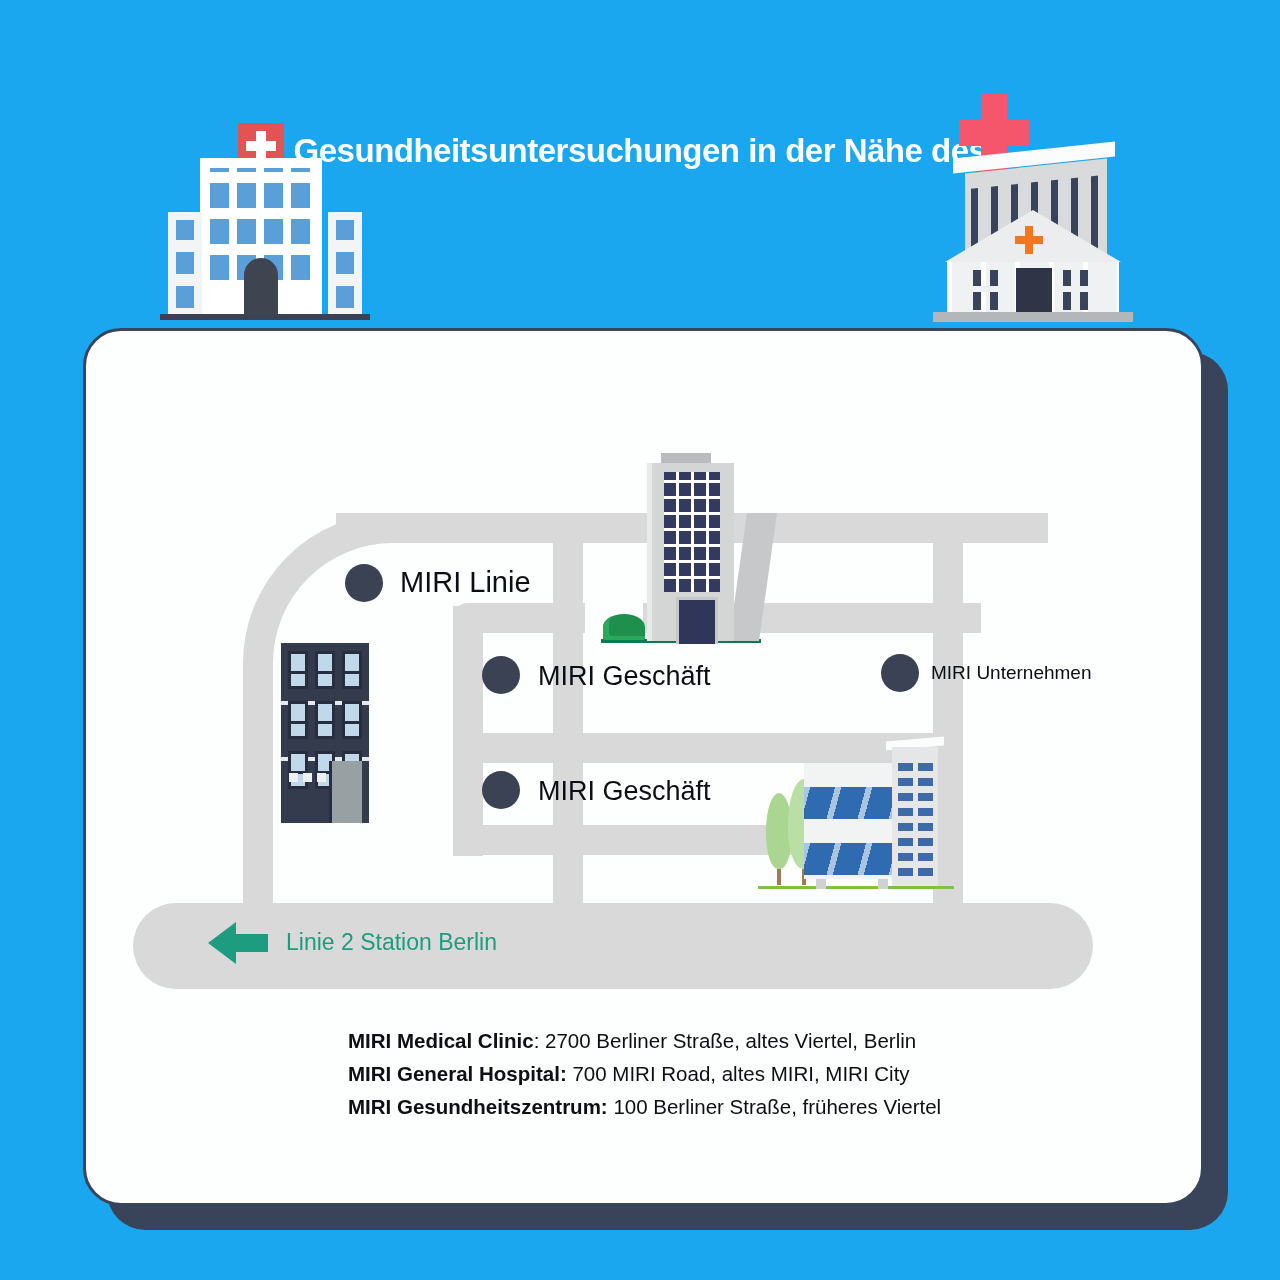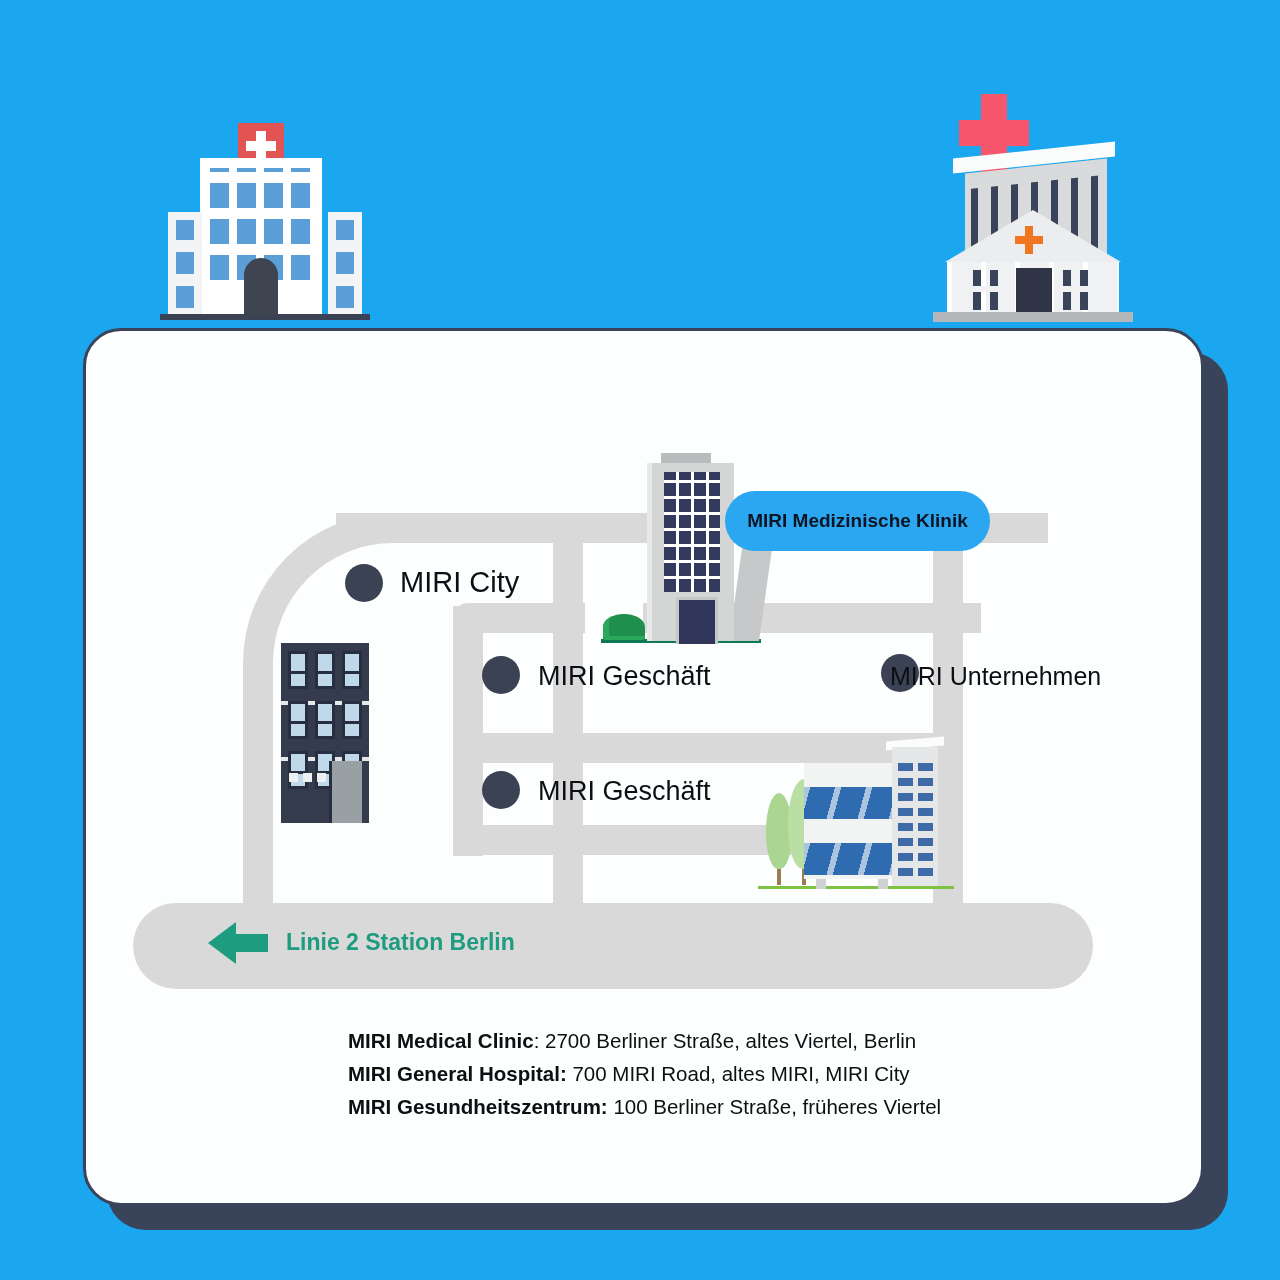--- a/index.html
+++ b/index.html
@@ -143,6 +143,7 @@
 <div id="page">
 
   <div class="title">
+    <div>Gesundheitsuntersuchungen in der Nähe des</div>
   </div>
 
   <div class="hospL">

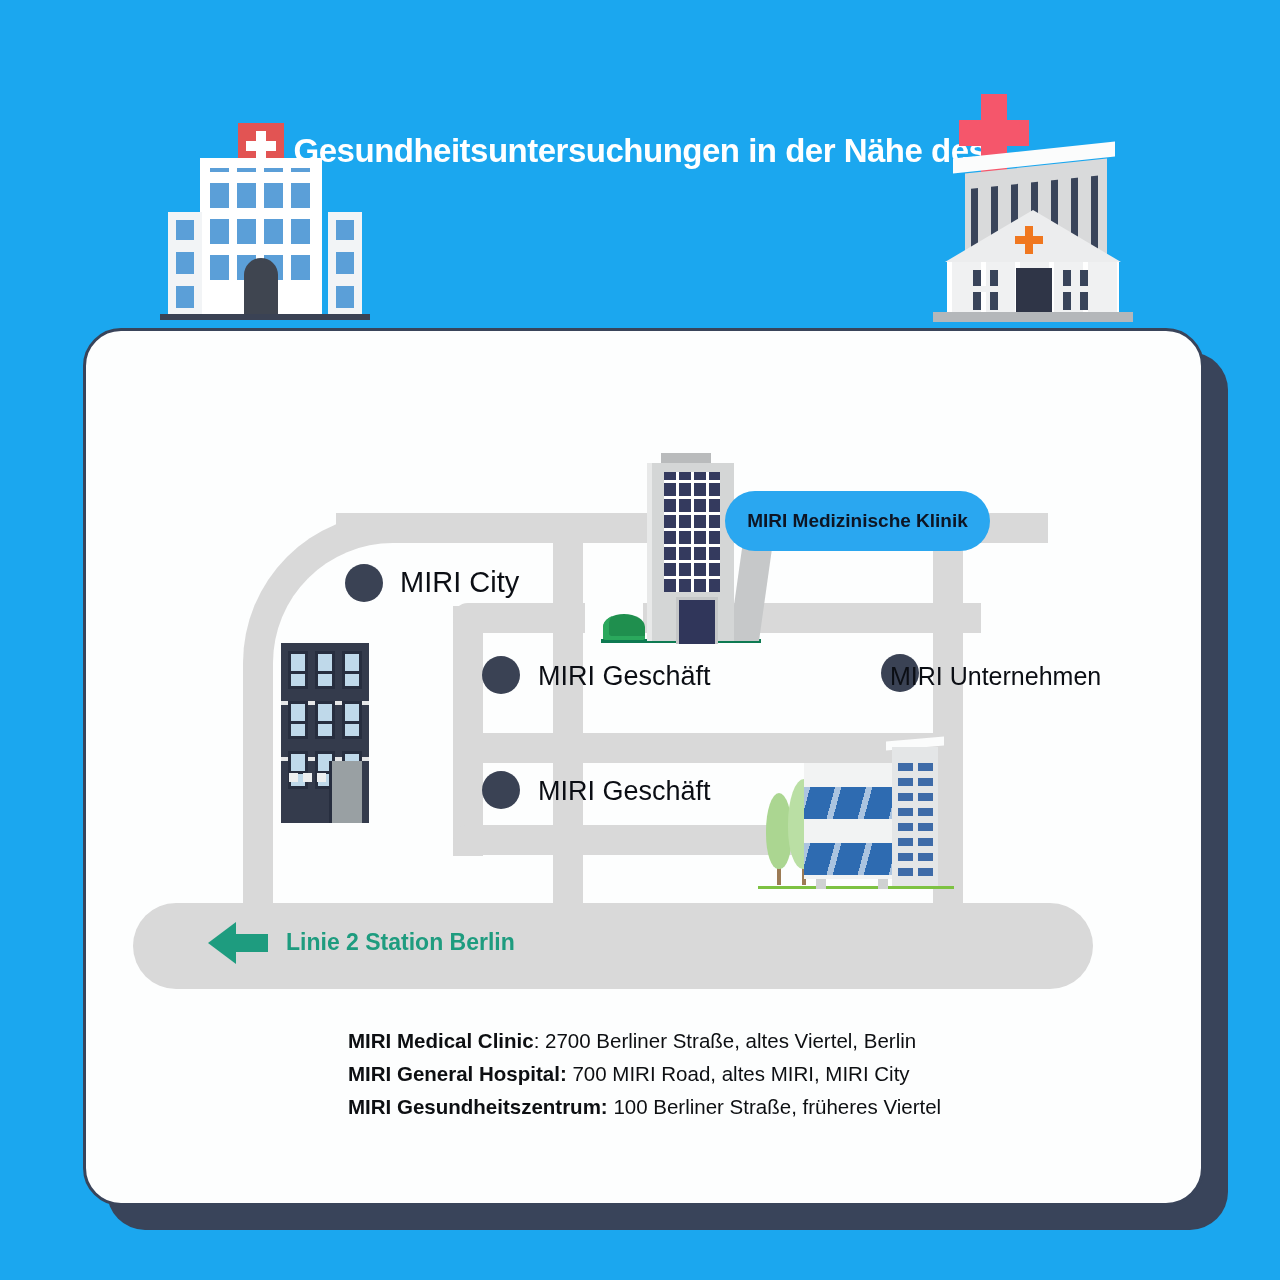--- a/index.html
+++ b/index.html
@@ -260,7 +260,6 @@
     <div class="dot" style="left:396px;top:440px;"></div>
     <div class="mlabel lbl-g2">MIRI Geschäft</div>
 
-    <div class="pill pill-clinic">MIRI Medizinische Klinik</div>
 
     <div class="st-arrow">
       <div class="tri"></div>

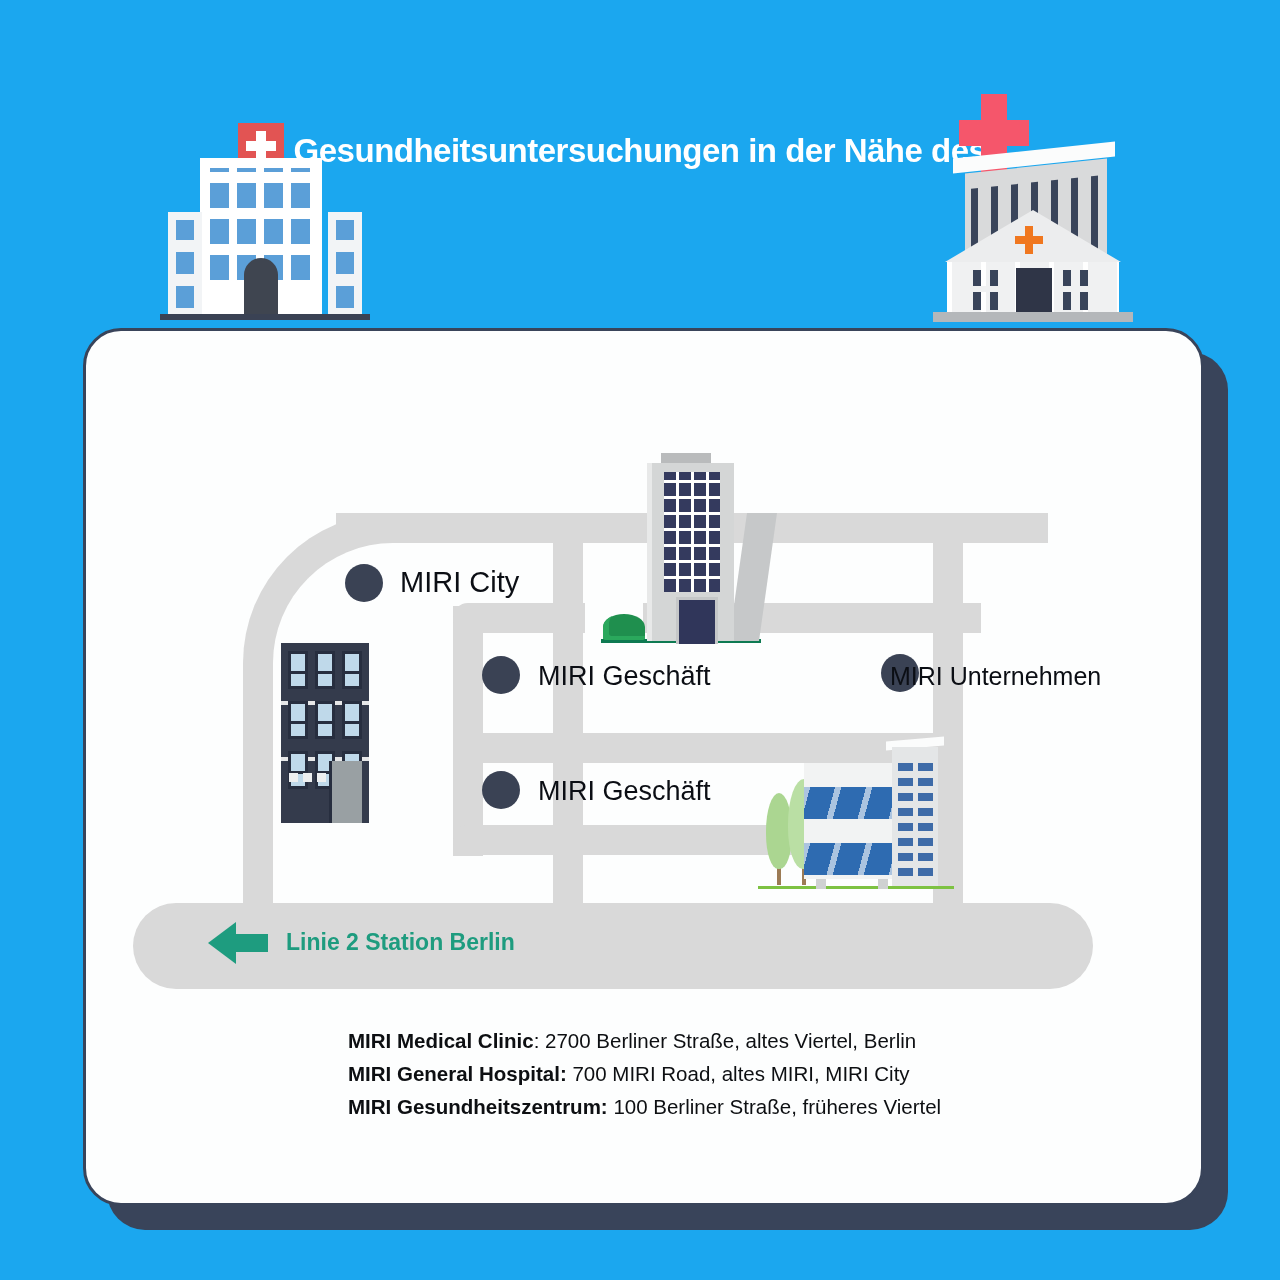--- a/index.html
+++ b/index.html
@@ -249,7 +249,7 @@
     </div>
 
     <div class="dot" style="left:259px;top:233px;"></div>
-    <div class="mlabel lbl-park">MIRI City</div>
+    <div class="mlabel lbl-park">MIRI Linie</div>
 
     <div class="dot" style="left:396px;top:325px;"></div>
     <div class="mlabel lbl-g1">MIRI Geschäft</div>

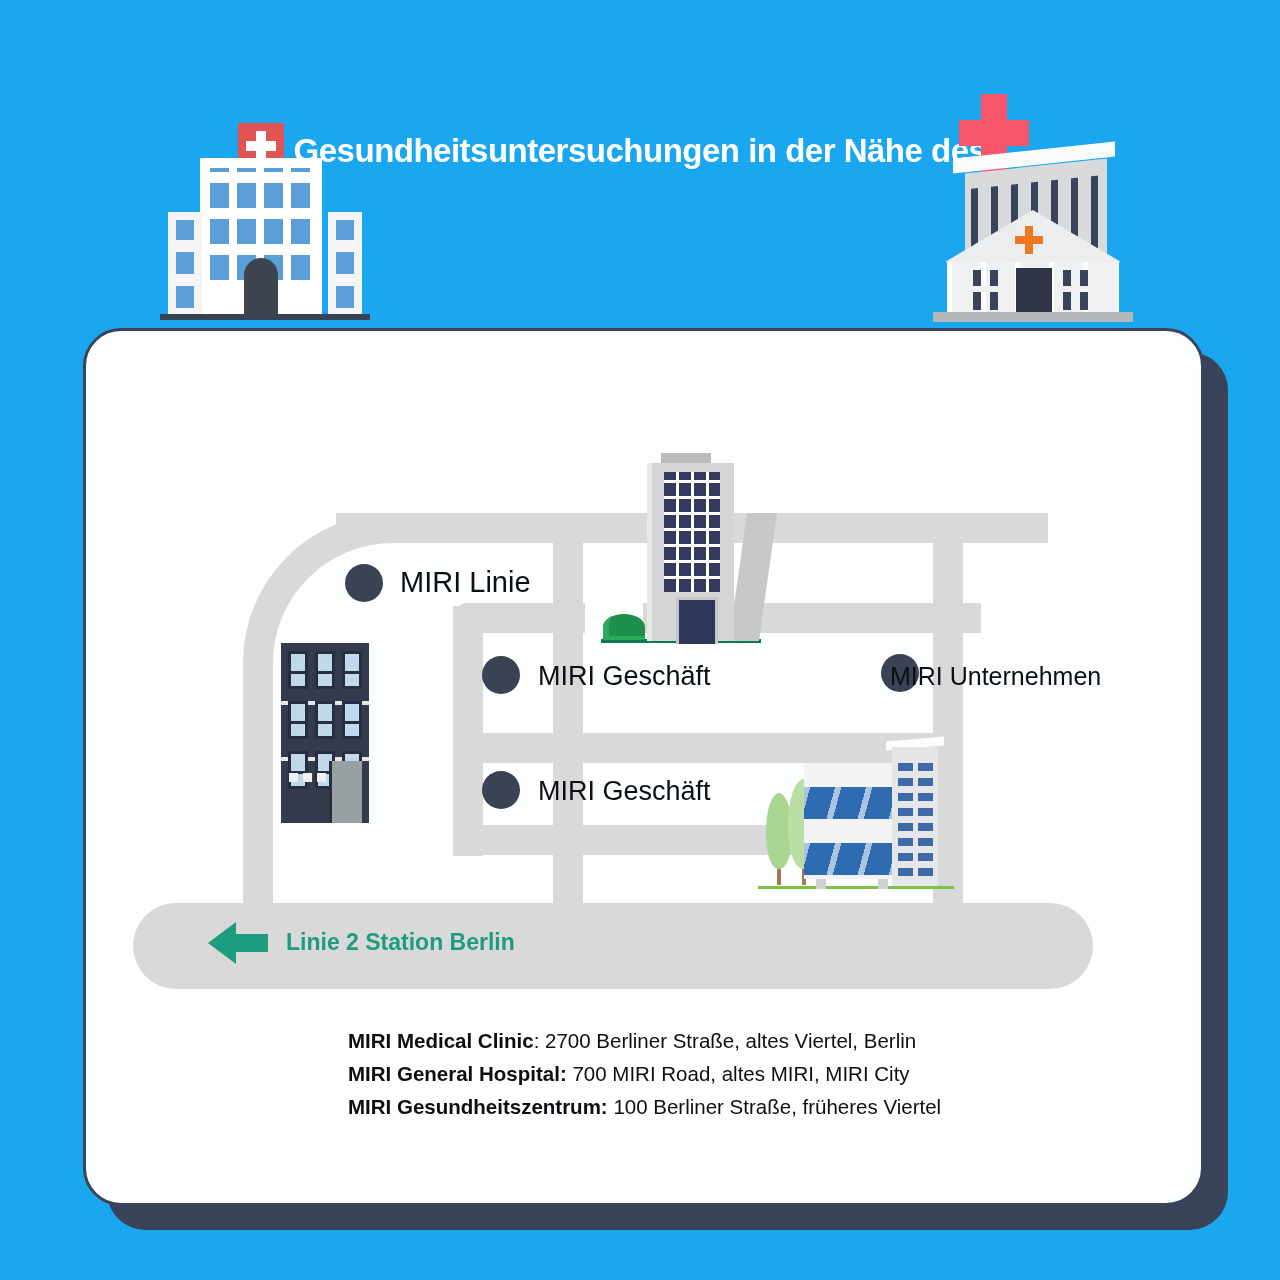--- a/index.html
+++ b/index.html
@@ -74,7 +74,7 @@
   .lbl-park{left:314px;top:235px;font-size:29px;}
   .lbl-g1{left:452px;top:330px;font-size:27px;}
   .lbl-g2{left:452px;top:445px;font-size:27px;}
-  .lbl-unt{left:804px;top:331px;font-size:25px;}
+  .lbl-unt{left:845px;top:331px;font-size:19px;}
 
   .pill{position:absolute;background:#2AA7F0;border-radius:34px;color:#0D1524;font-weight:700;
         display:flex;align-items:center;justify-content:center;white-space:nowrap;z-index:7;}

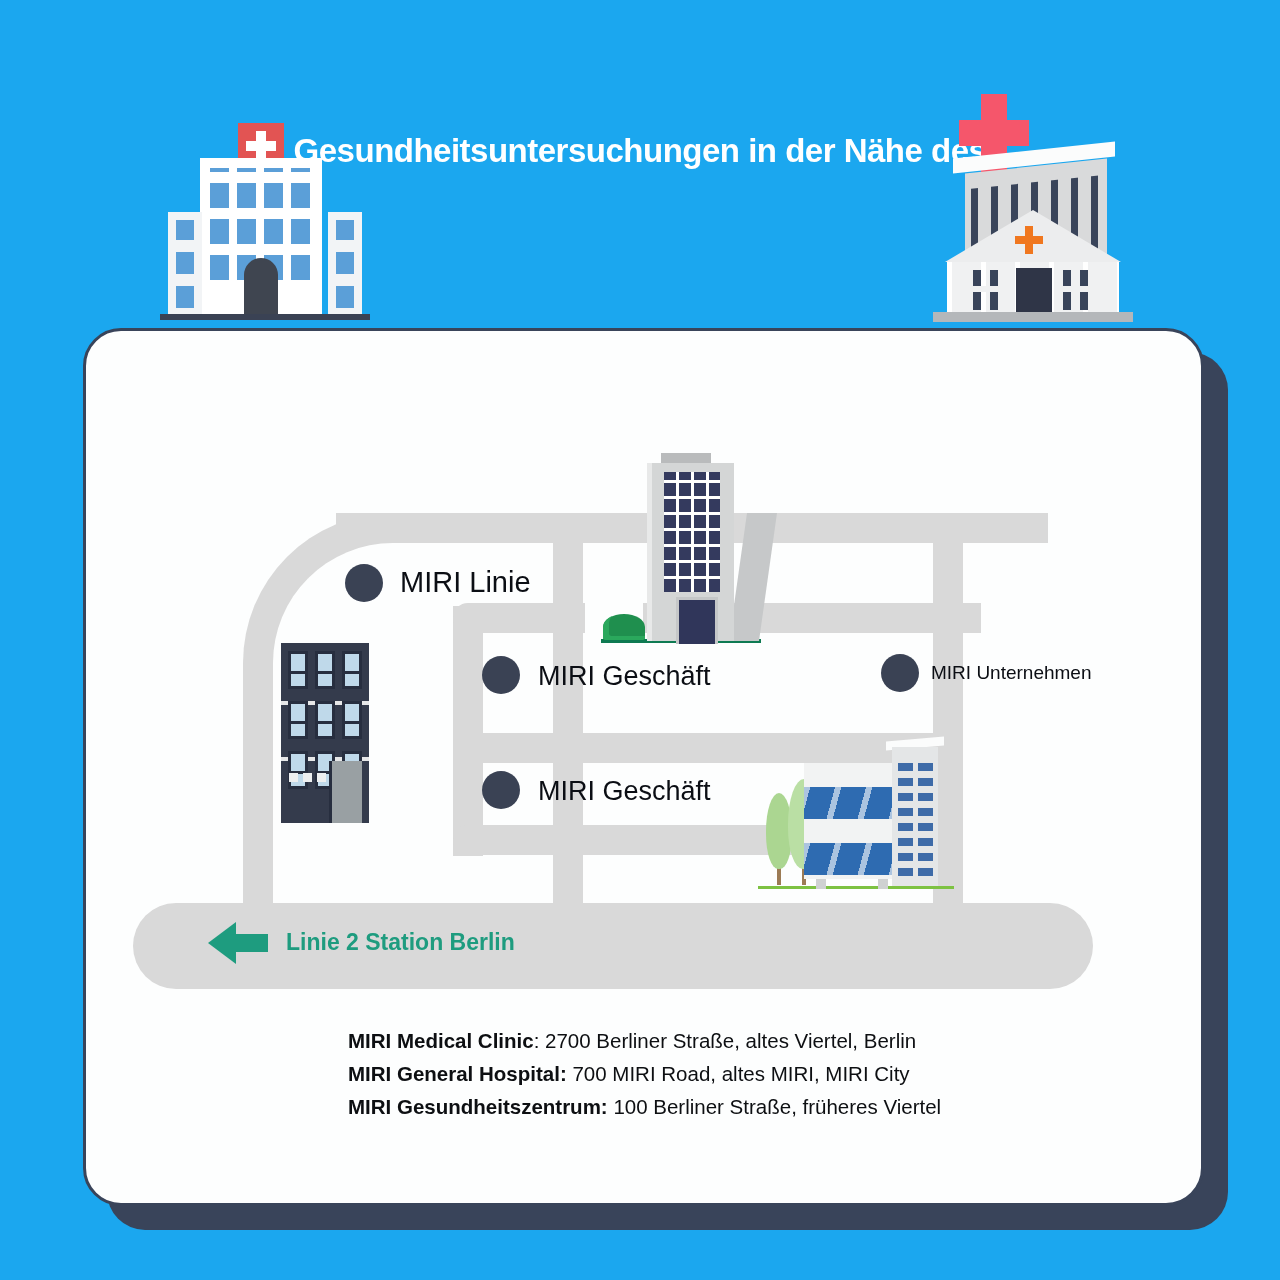--- a/index.html
+++ b/index.html
@@ -87,7 +87,7 @@
   .st-arrow .tri{position:absolute;left:0;top:0;width:0;height:0;
        border-top:21px solid transparent;border-bottom:21px solid transparent;border-right:28px solid #1E9C7F;}
   .st-arrow .bar{position:absolute;left:26px;top:12px;width:34px;height:18px;background:#1E9C7F;}
-  .st-label{position:absolute;left:200px;top:598px;font-size:23px;font-weight:700;color:#1E9C7F;z-index:6;white-space:nowrap;}
+  .st-label{position:absolute;left:200px;top:598px;font-size:23px;font-weight:400;color:#1E9C7F;z-index:6;white-space:nowrap;}
 
   
   .bldg{position:absolute;z-index:5;}

